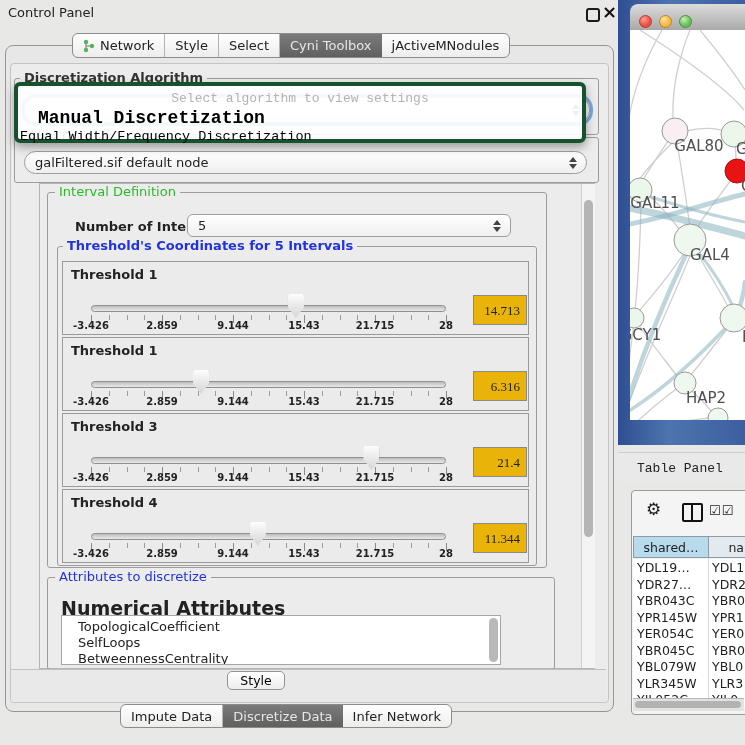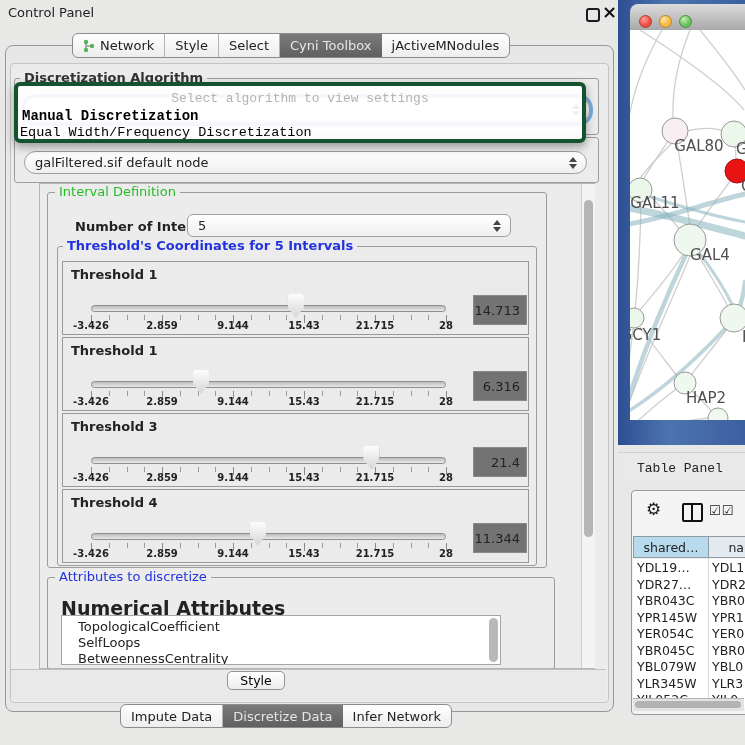--- a/index.html
+++ b/index.html
@@ -91,7 +91,7 @@
 <div class="abs" style="left:14px;top:82px;width:564px;height:53px;background:rgba(255,255,255,0.92);
             border:4px solid #14532d;border-radius:6px;box-shadow:0 4px 10px rgba(0,0,0,0.35);z-index:10;font-family:Liberation Mono, monospace;">
   <div style="text-align:center;color:#b3b3b3;font-size:13px;margin-top:5px;">Select algorithm to view settings</div>
-  <div style="font-size:14px;font-weight:bold;color:#000;padding-left:4px;margin-top:2px;">Manual Discretization</div>
+  <div style="font-size:18px;font-weight:bold;color:#000;padding-left:20px;margin-top:2px;">Manual Discretization</div>
   <div style="font-size:13.5px;color:#000;padding-left:2px;margin-top:1px;">Equal Width/Frequency Discretization</div>
 </div>
 

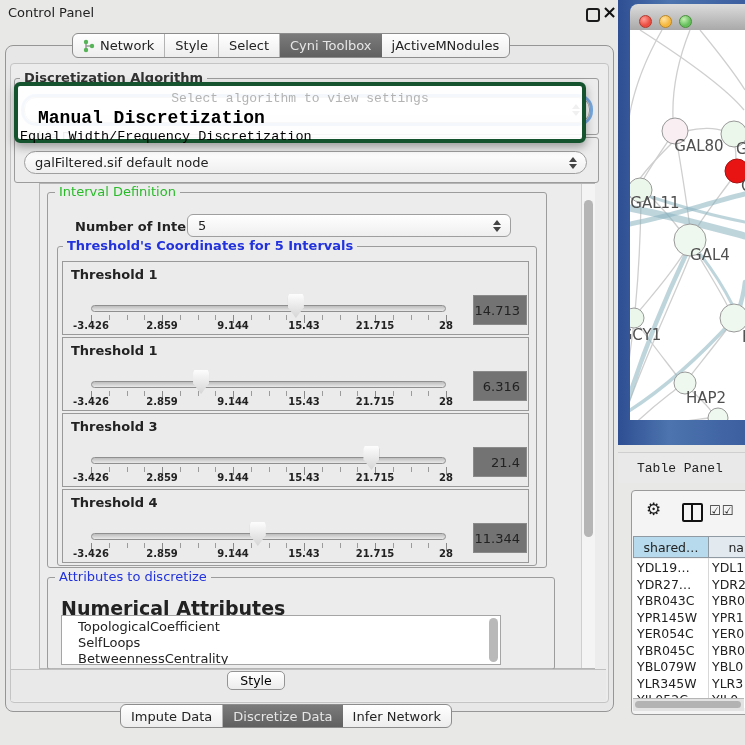--- a/index.html
+++ b/index.html
@@ -31,8 +31,8 @@
   .tick{position:absolute;width:1px;background:#888;}
   .tick-lab{position:absolute;top:58px;width:64px;margin-left:-32px;text-align:center;
             font-size:10px;font-weight:bold;color:#222;}
-  .thr-value{position:absolute;left:410px;top:33px;width:54px;height:30px;background:#737373;border:1px solid #8a8a8a;
-             font-size:13px;line-height:30px;text-align:right;padding-right:6px;box-sizing:border-box;}
+  .thr-value{position:absolute;left:410px;top:33px;width:54px;height:30px;background:#eab308;border:1px solid #8a8a8a;
+             font-size:13px;line-height:30px;text-align:right;padding-right:6px;box-sizing:border-box;font-family:Liberation Serif, serif;}
   .list-item{font-size:13px;line-height:16px;padding-left:16px;white-space:nowrap;}
   .trow{position:absolute;left:633px;width:130px;height:17px;font-size:12.5px;line-height:17px;background:#fff;white-space:nowrap;}
   .trow .c1{position:absolute;left:4px;}

